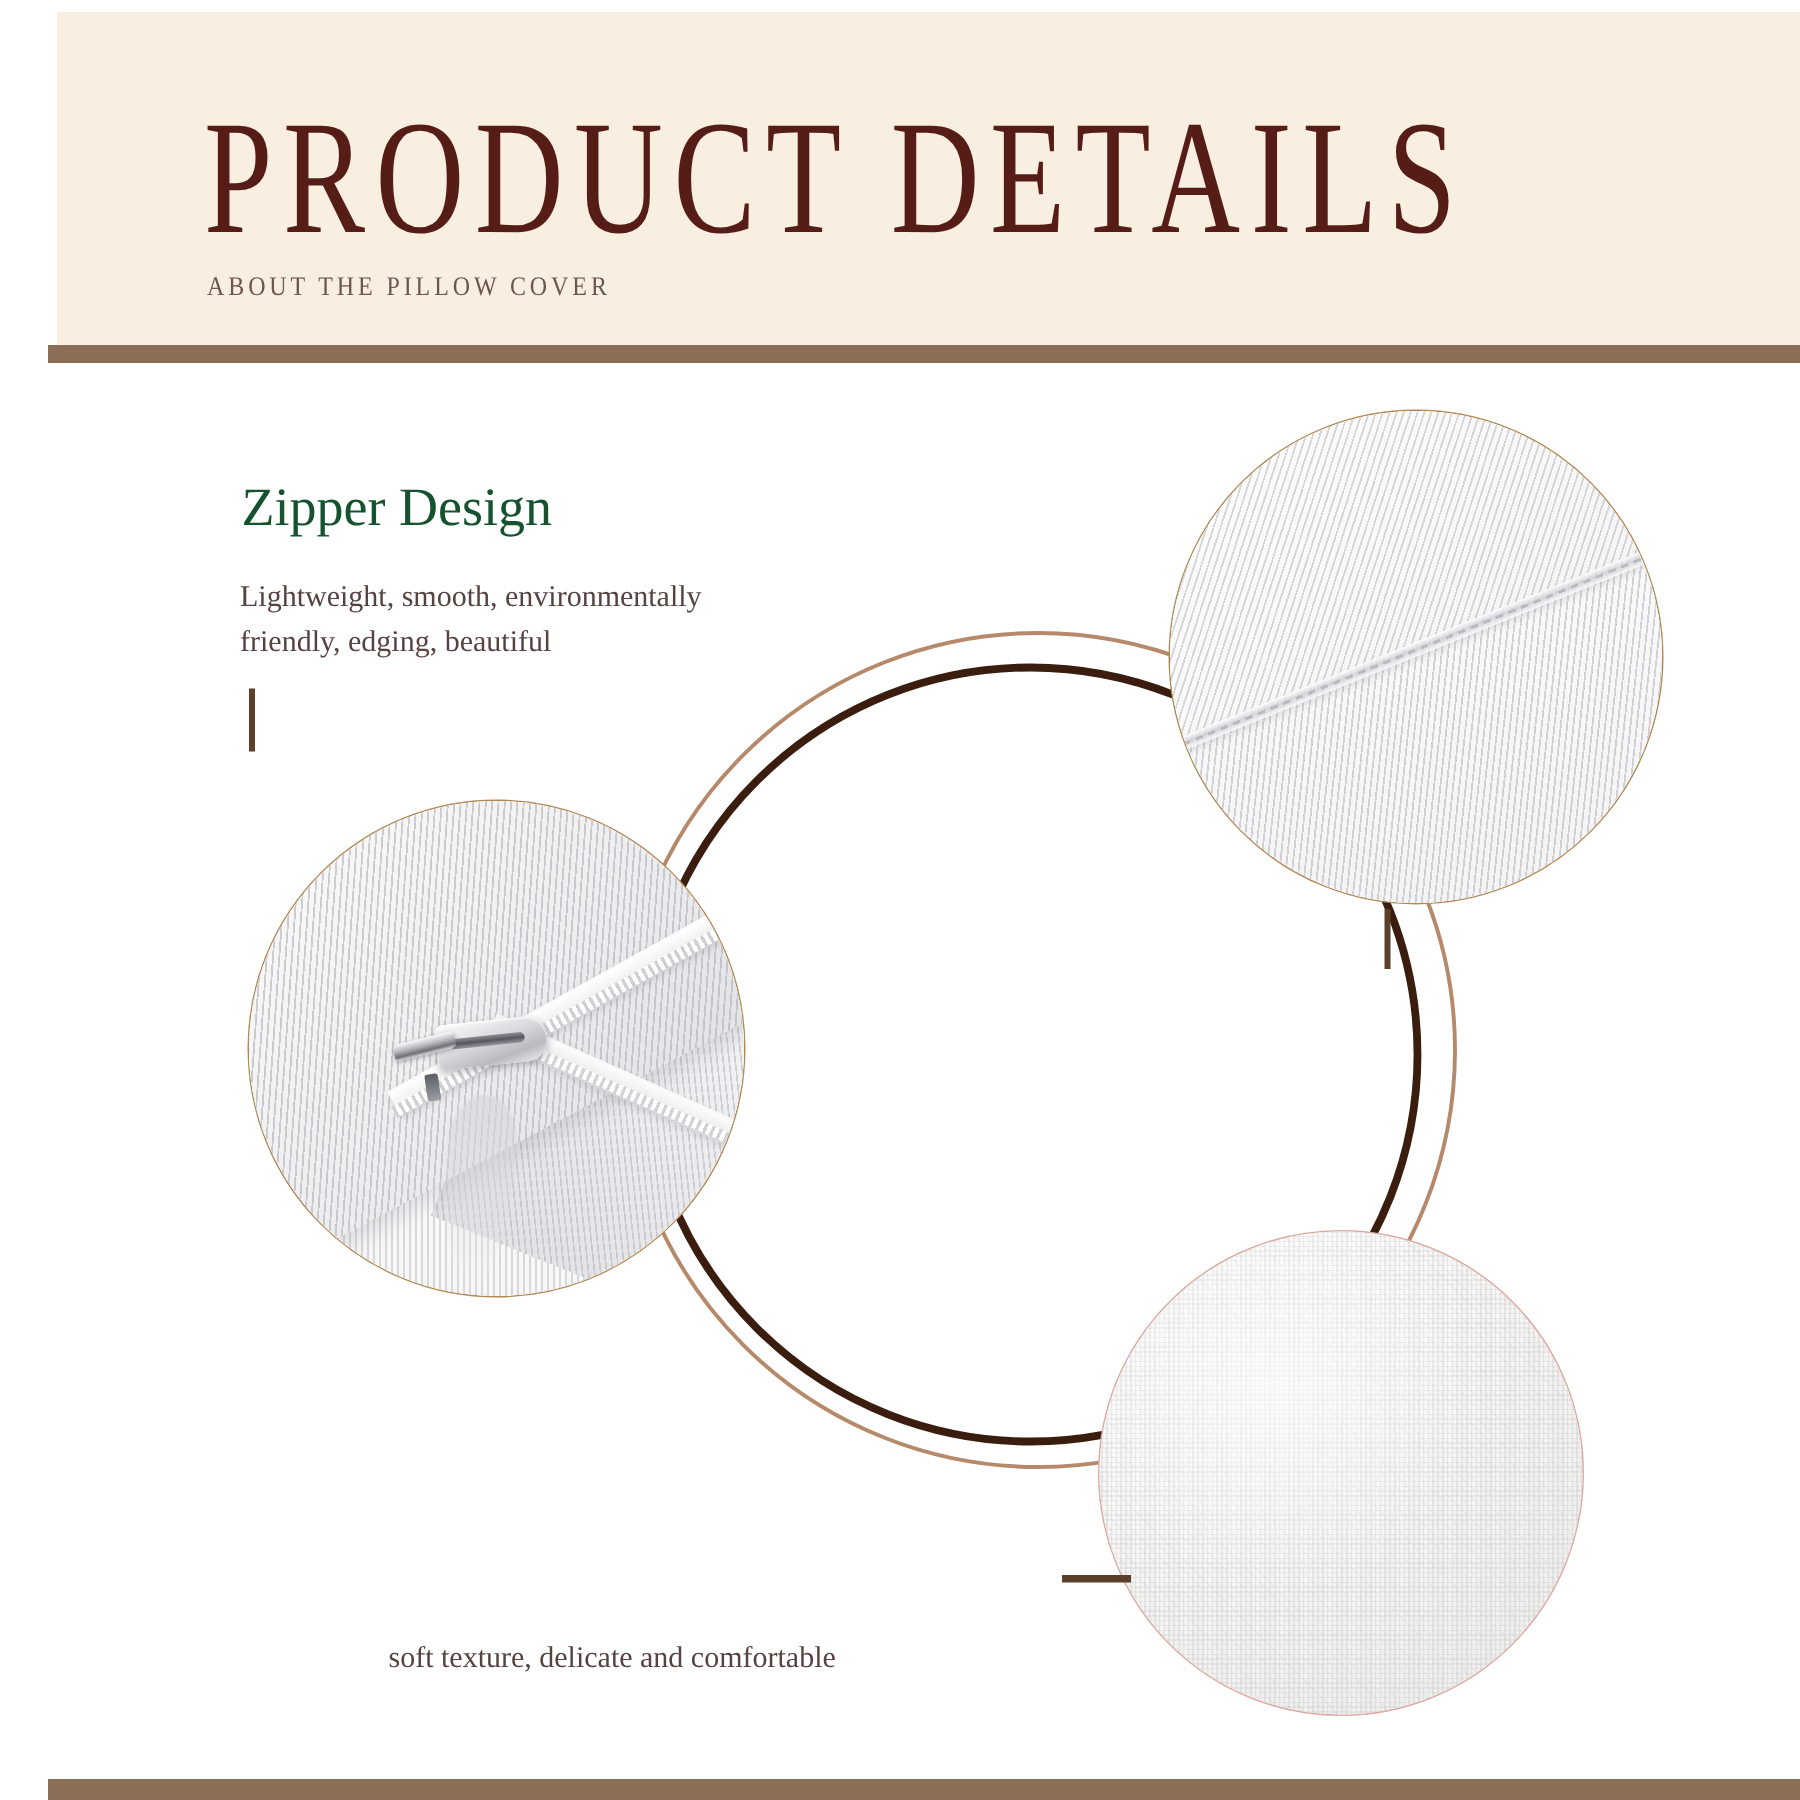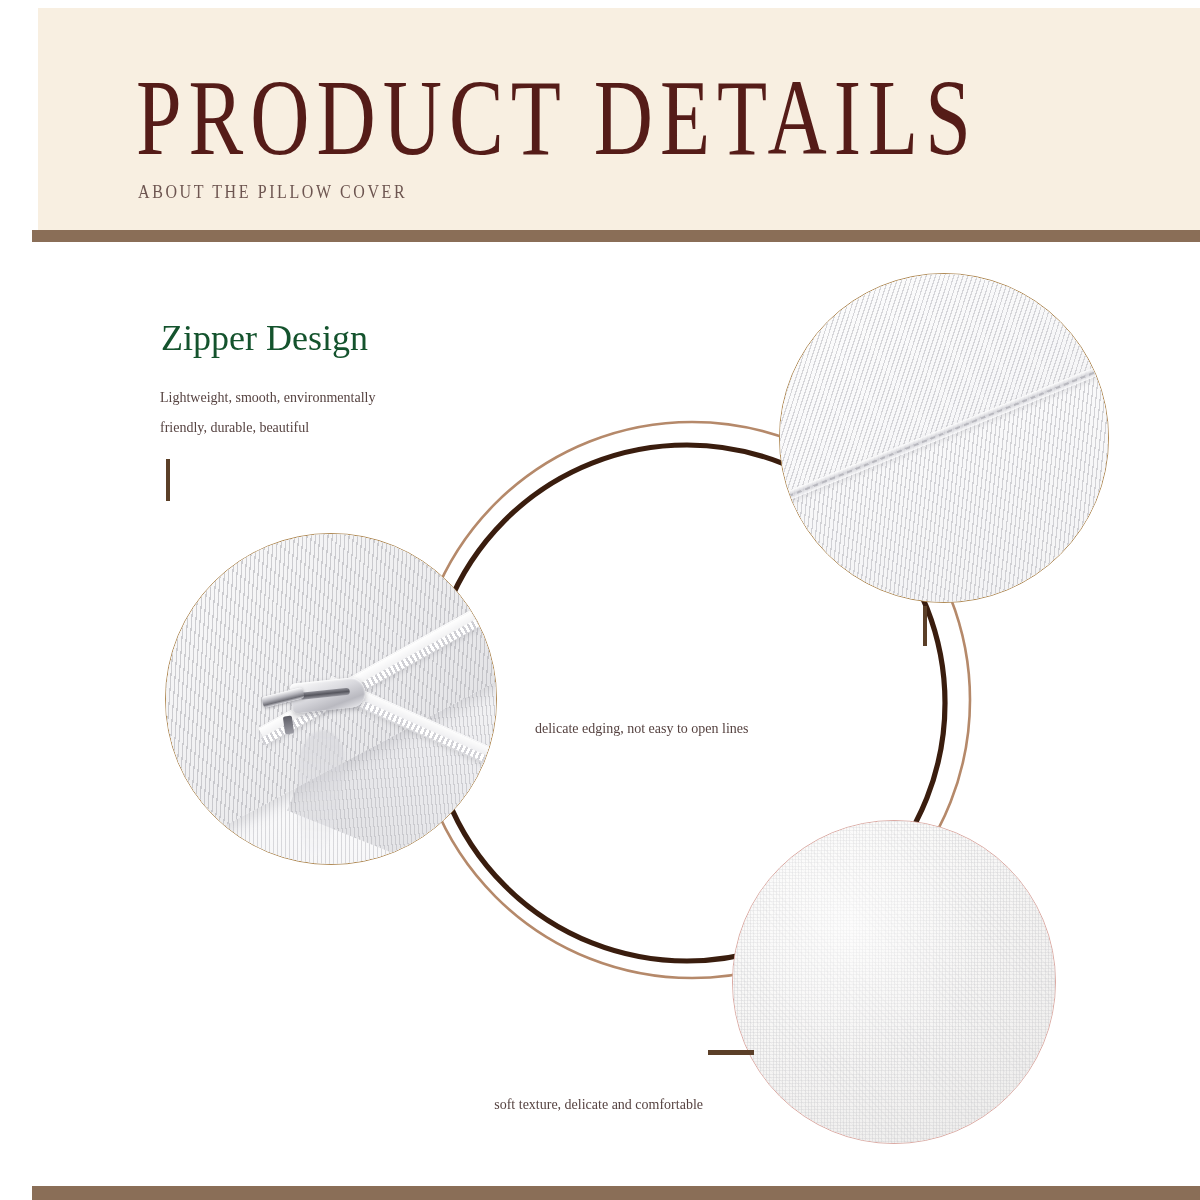--- a/index.html
+++ b/index.html
@@ -326,7 +326,7 @@
   .feat-body {
     position: absolute;
     color: #564341;
-    font-size: 14px;
+    font-size: 20px;
     line-height: 30px;
     white-space: nowrap;
   }

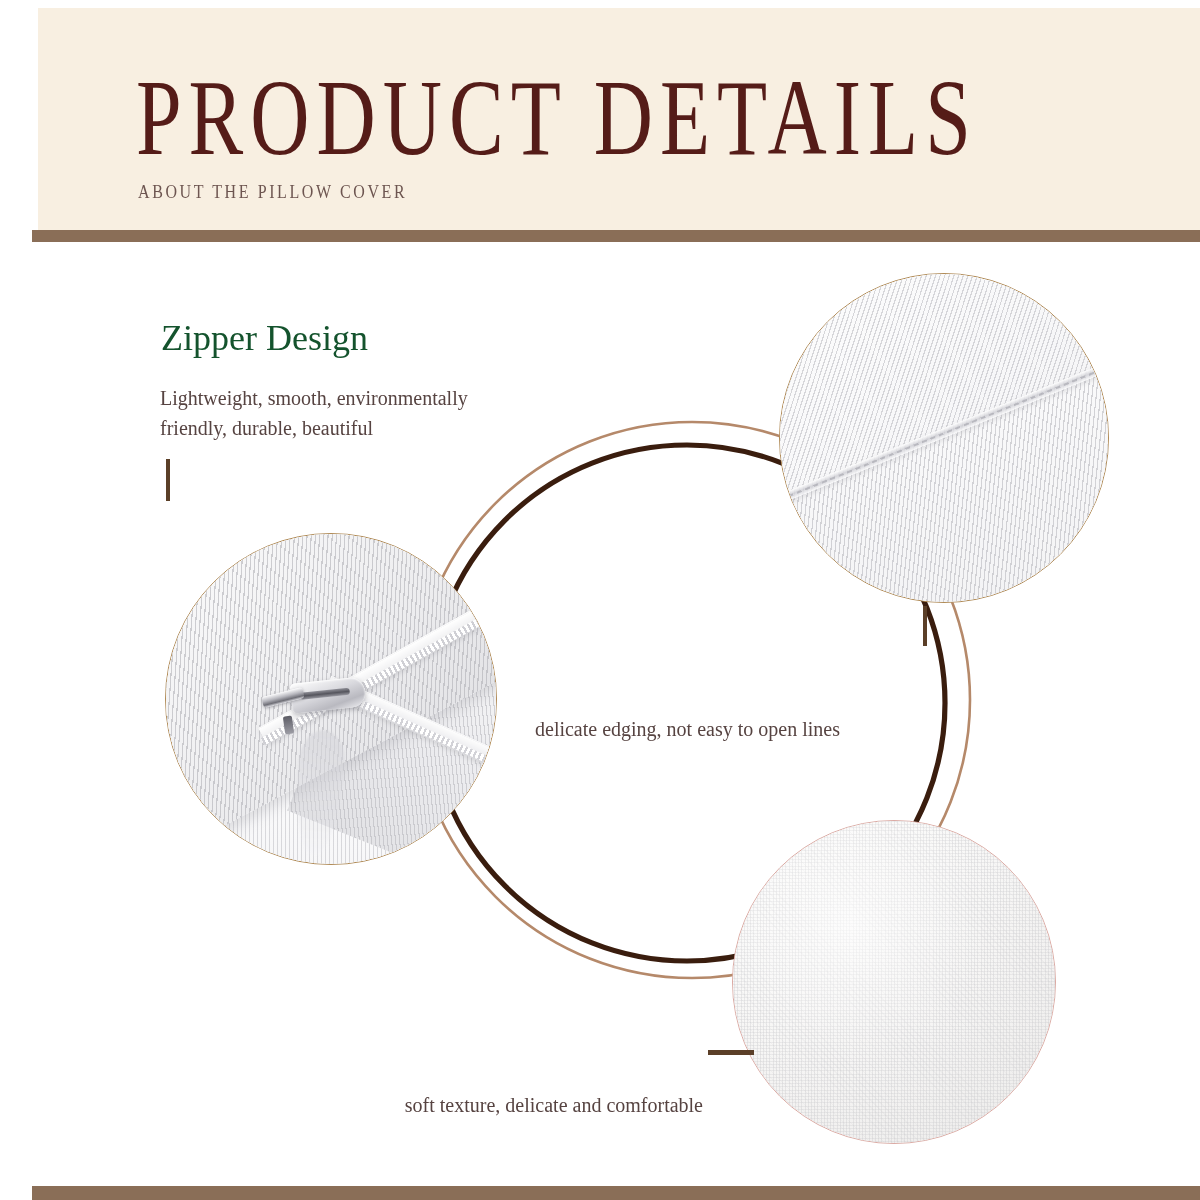--- a/index.html
+++ b/index.html
@@ -412,7 +412,7 @@
   <div class="feat-heading" id="zipper-heading">Zipper Design</div>
   <div class="feat-body" id="zipper-body">
     <div>Lightweight, smooth, environmentally</div>
-    <div>friendly, durable, beautiful</div>
+    <div>friendly, edging, beautiful</div>
   </div>
   <div class="tick-v" id="tick-zipper"></div>
 

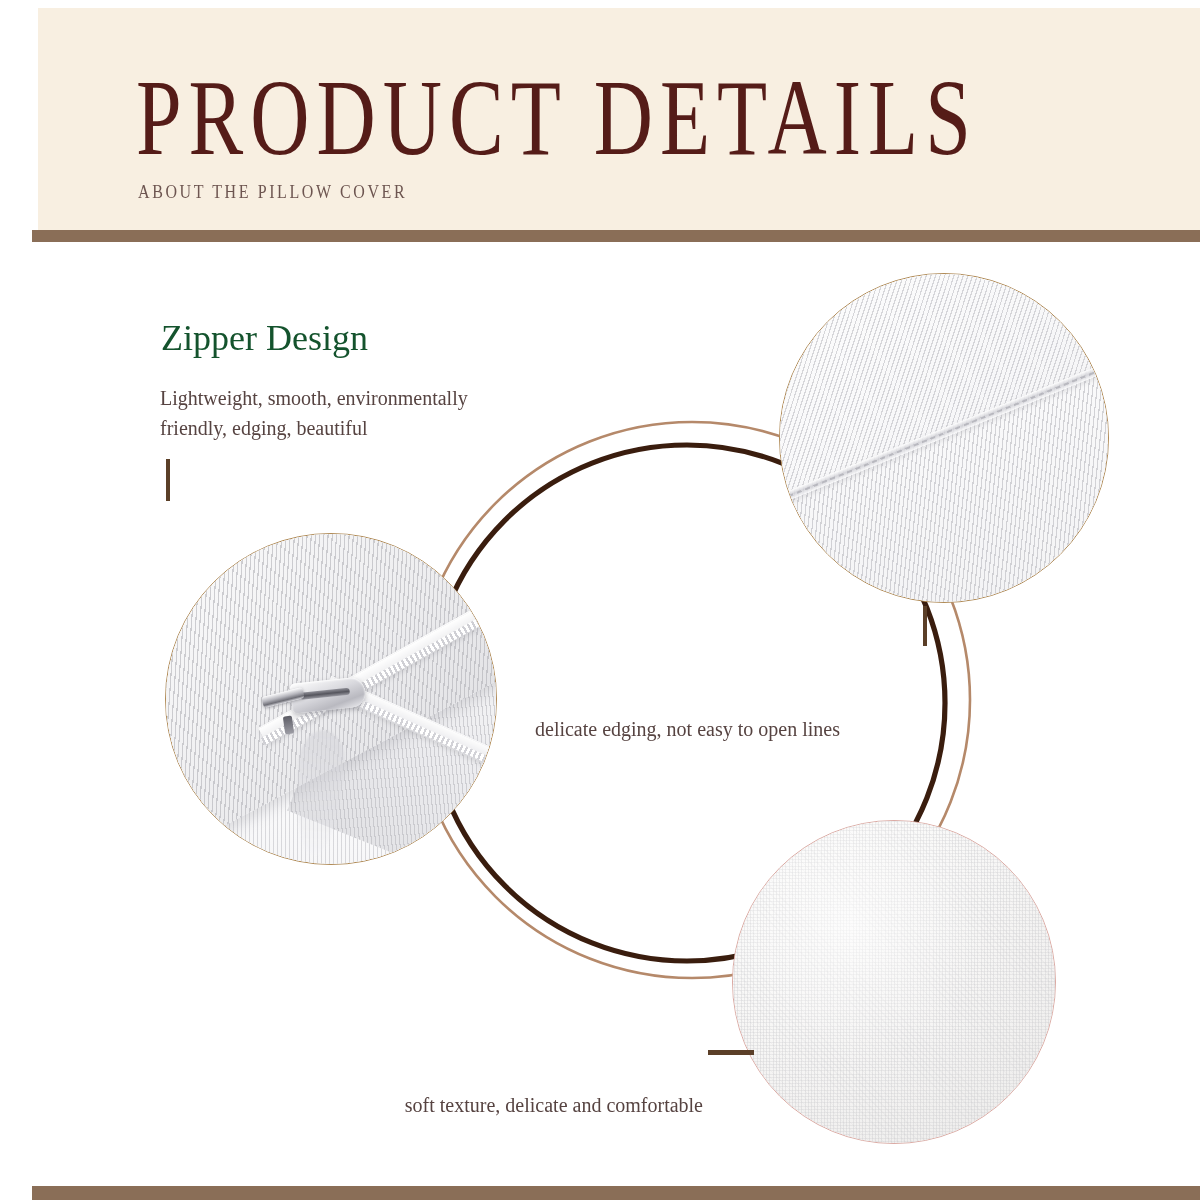--- a/index.html
+++ b/index.html
@@ -417,9 +417,6 @@
   <div class="tick-v" id="tick-zipper"></div>
 
   <div class="tick-v" id="tick-stitch"></div>
-  <div class="feat-body" id="stitch-body">
-    <div>delicate edging, not easy to open lines</div>
-  </div>
 
   <div class="tick-h" id="dash-linen"></div>
   <div class="feat-body" id="linen-body">

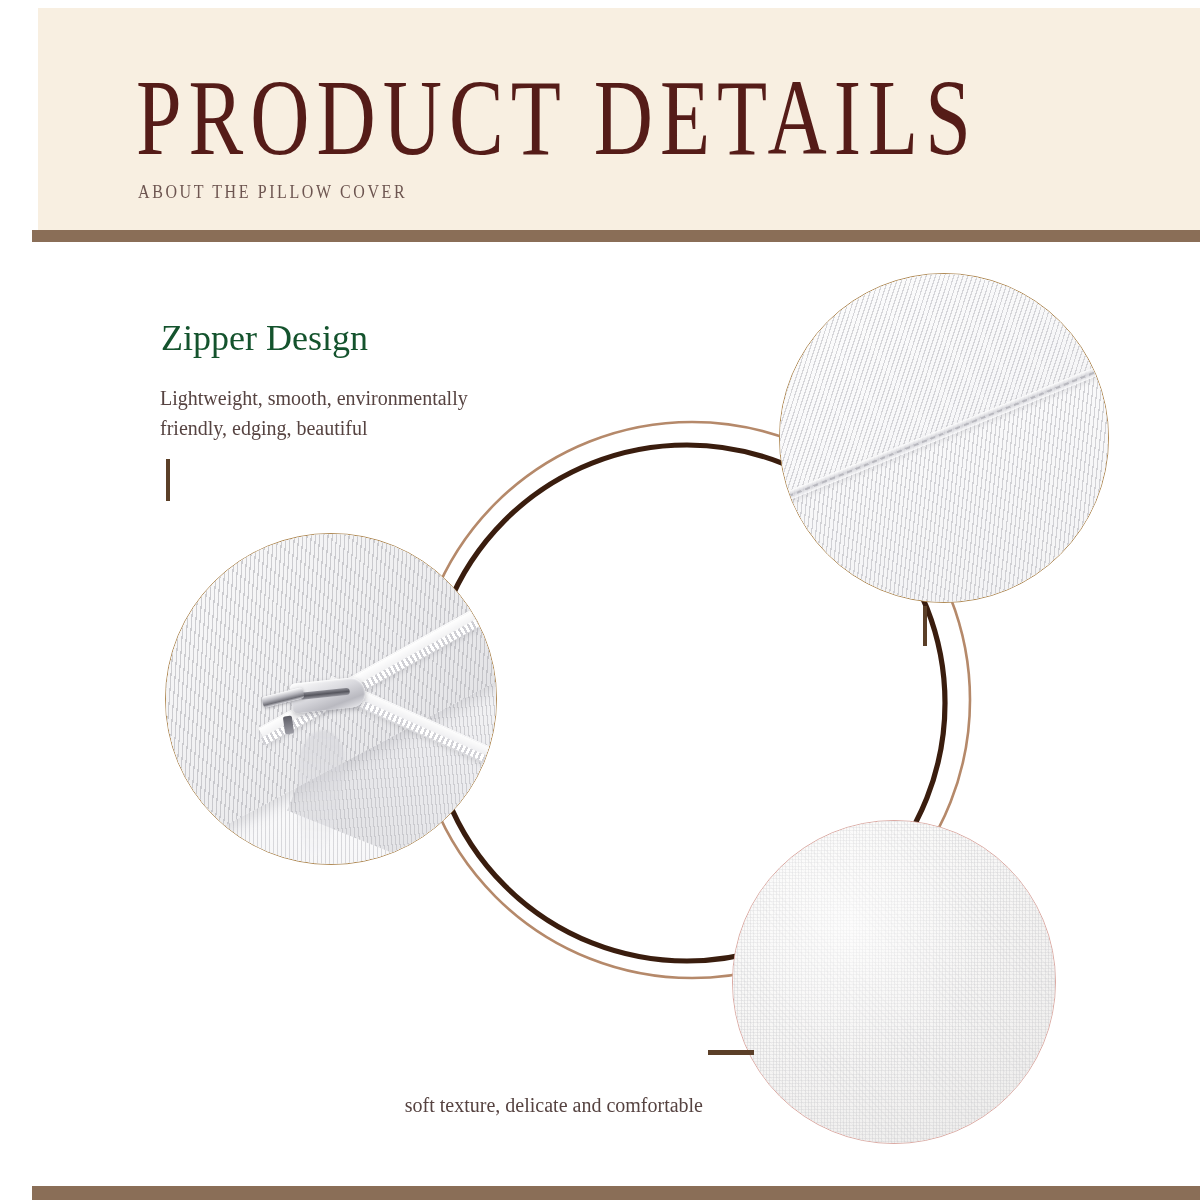--- a/index.html
+++ b/index.html
@@ -338,7 +338,7 @@
   #stitch-body    { left: 503px; top: 714px; }
 
   #linen-heading  { left: 368px; top: 1030px; }
-  #linen-body     { left: 227px; top: 1090px; text-align: right; width: 444px; }
+  #linen-body     { left: 227px; top: 1090px; text-align: left; width: 444px; }
 
   
   .tick-v {

